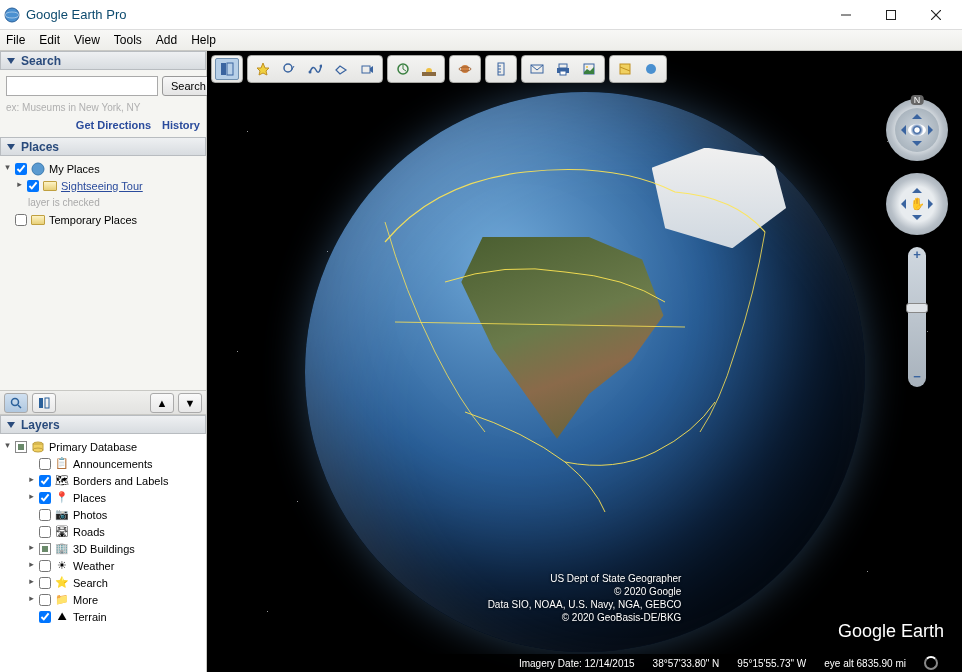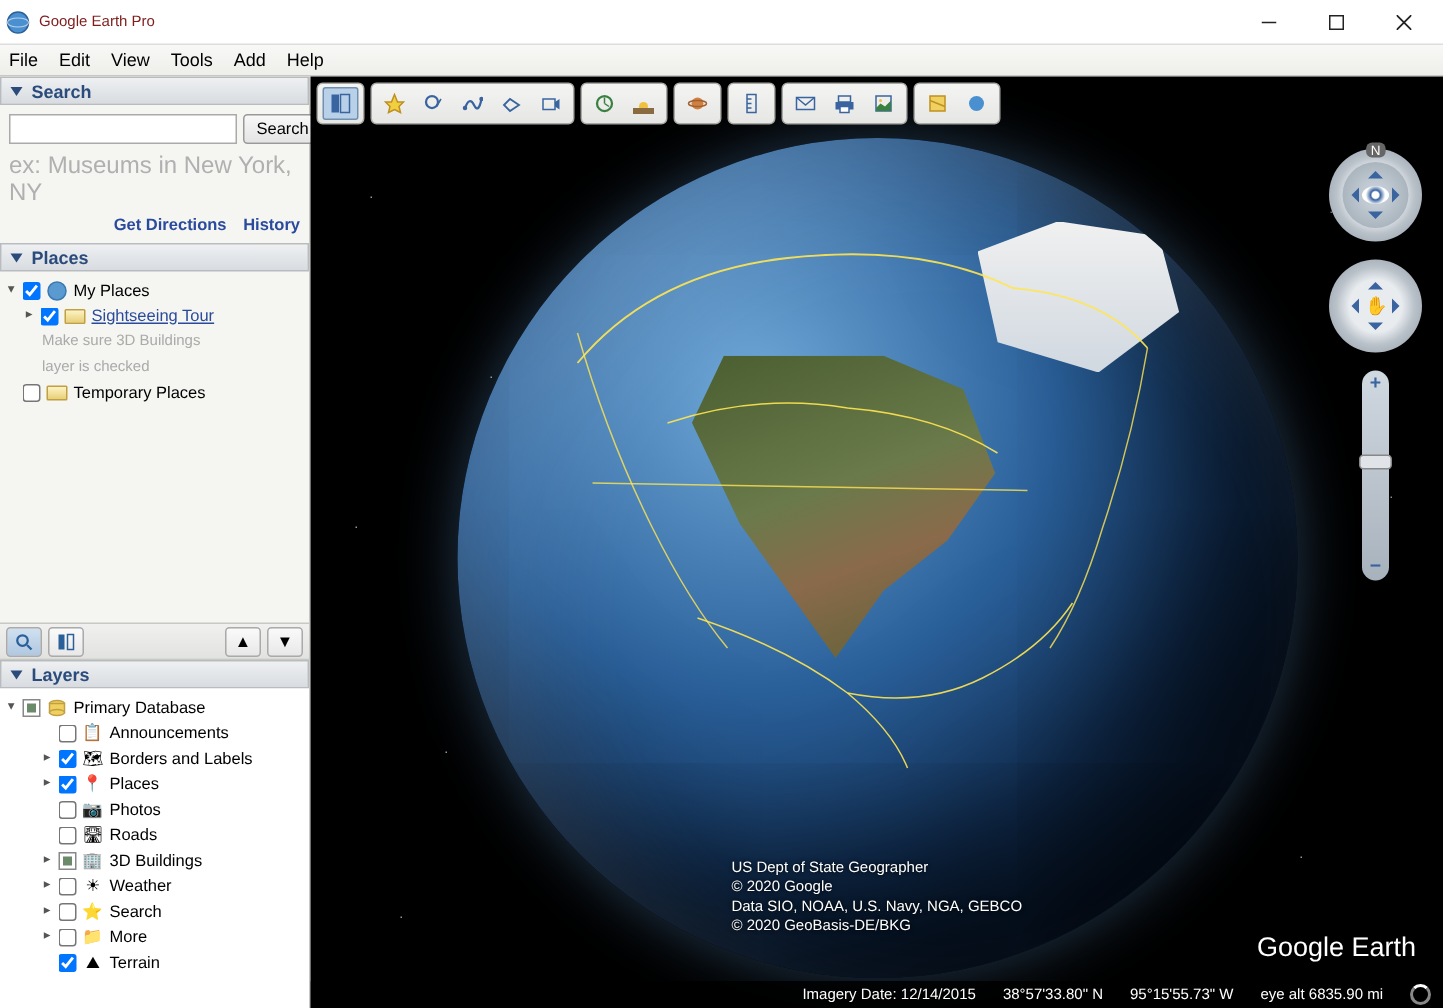--- a/index.html
+++ b/index.html
@@ -8,7 +8,7 @@
 
 .titlebar { height: 30px; background: #fff; display: flex; align-items: center; padding: 0 4px; border-bottom: 1px solid #ddd; }
 .titlebar .icon { width: 16px; height: 16px; margin-right: 6px; }
-.titlebar .title { font-size: 10px; color: #7f1d1d; flex: 1; }
+.titlebar .title { font-size: 13px; color: #0c4a6e; flex: 1; }
 .titlebar .win-btn { width: 45px; height: 28px; display: flex; align-items: center; justify-content: center; }
 .titlebar .win-btn svg { stroke: #222; }
 

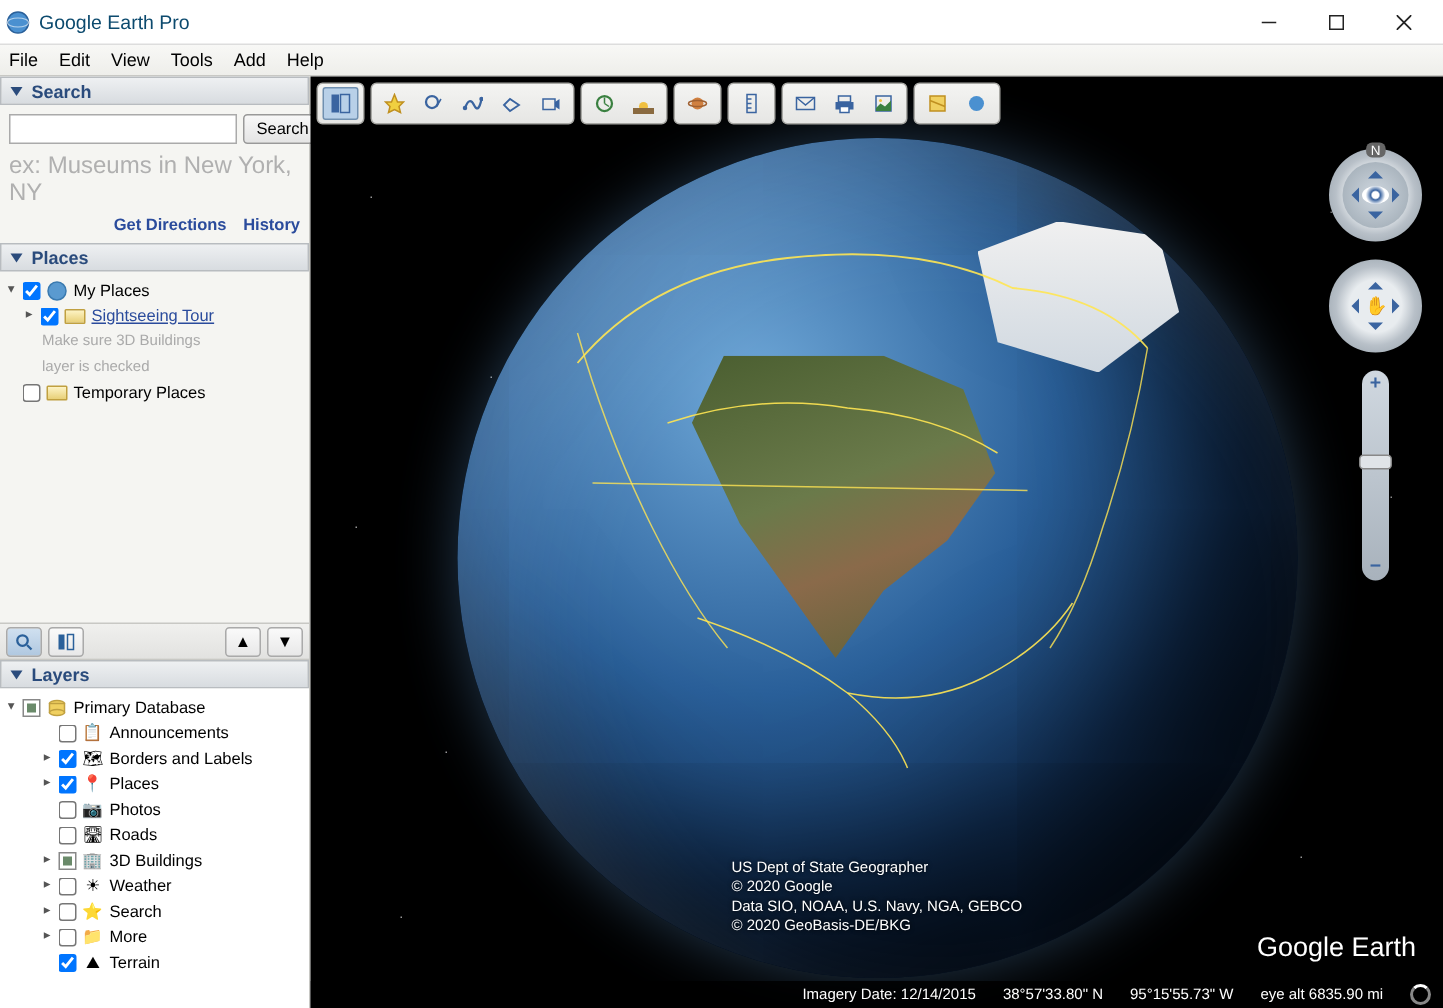--- a/index.html
+++ b/index.html
@@ -30,7 +30,7 @@
 .search-row { display: flex; gap: 4px; }
 .search-row input { flex: 1; height: 20px; border: 1px solid #aaa; font-size: 11px; padding: 0 4px; }
 .search-row button { height: 20px; padding: 0 8px; font-size: 11px; border: 1px solid #999; background: linear-gradient(#f8f8f8,#e4e4e4); border-radius: 3px; }
-.search-hint { color: #b0b0b0; font-size: 16px; margin-top: 6px; }
+.search-hint { color: #b0b0b0; font-size: 10px; margin-top: 6px; }
 .search-links { text-align: right; margin-top: 6px; }
 .search-links a { color: #2a4b9c; font-size: 11px; font-weight: bold; margin-left: 8px; text-decoration: none; }
 

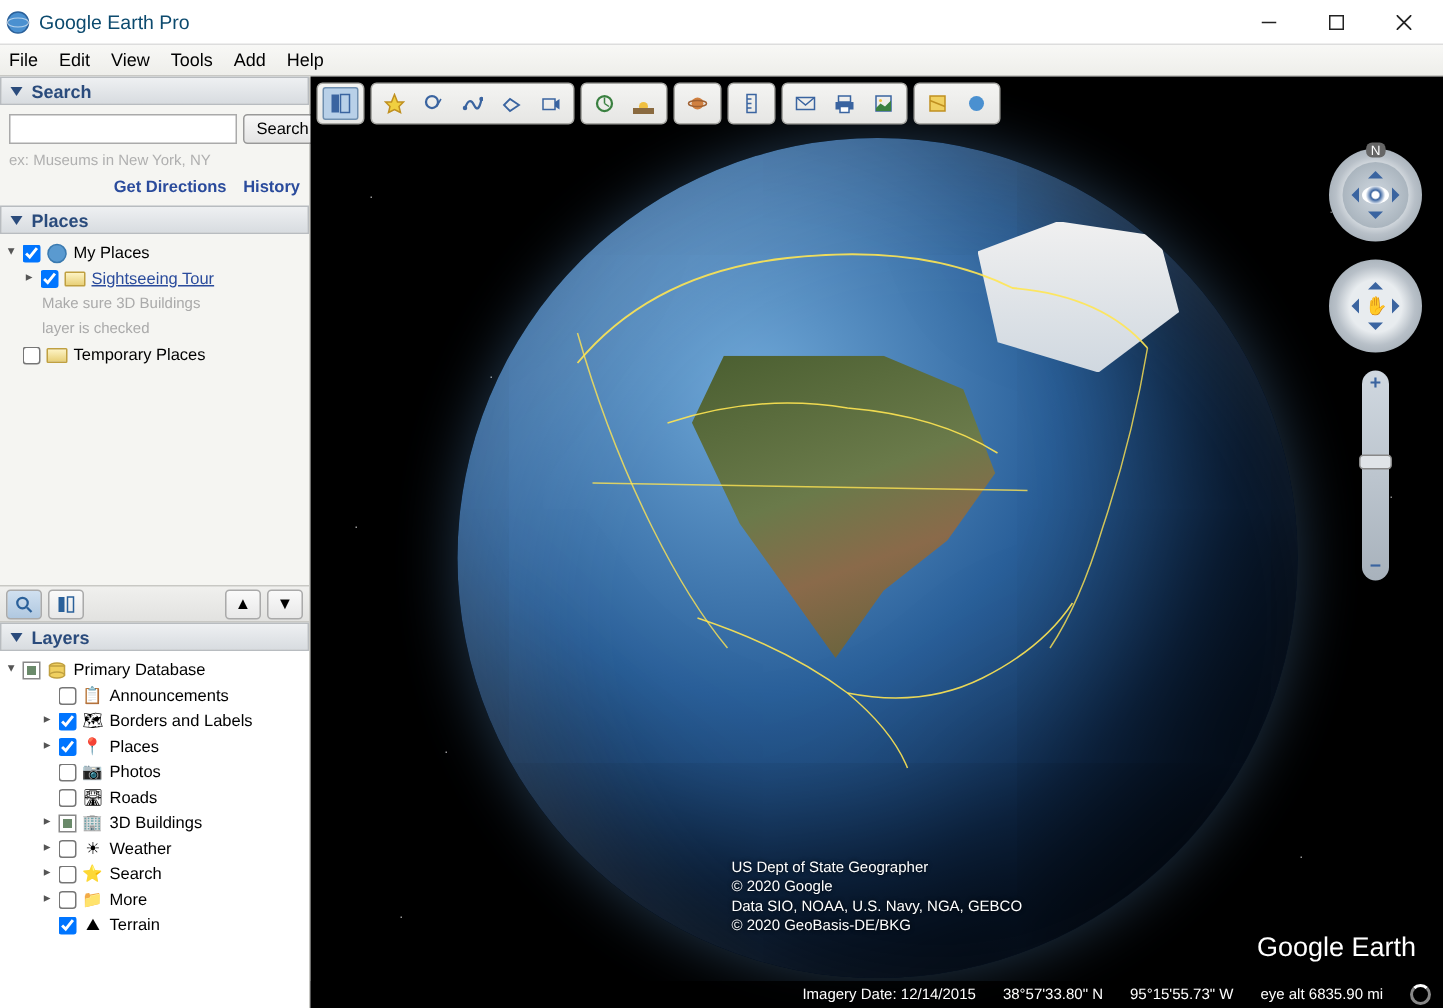--- a/index.html
+++ b/index.html
@@ -184,9 +184,6 @@
         <span class="lbl link">Sightseeing Tour</span>
       </div>
       <div class="tree-row indent2">
-          <span class="sub">Make sure 3D Buildings</span>
-        </div>
-      <div class="tree-row indent2">
           <span class="sub">layer is checked</span>
         </div>
       <div class="tree-row" style="margin-top:0;">

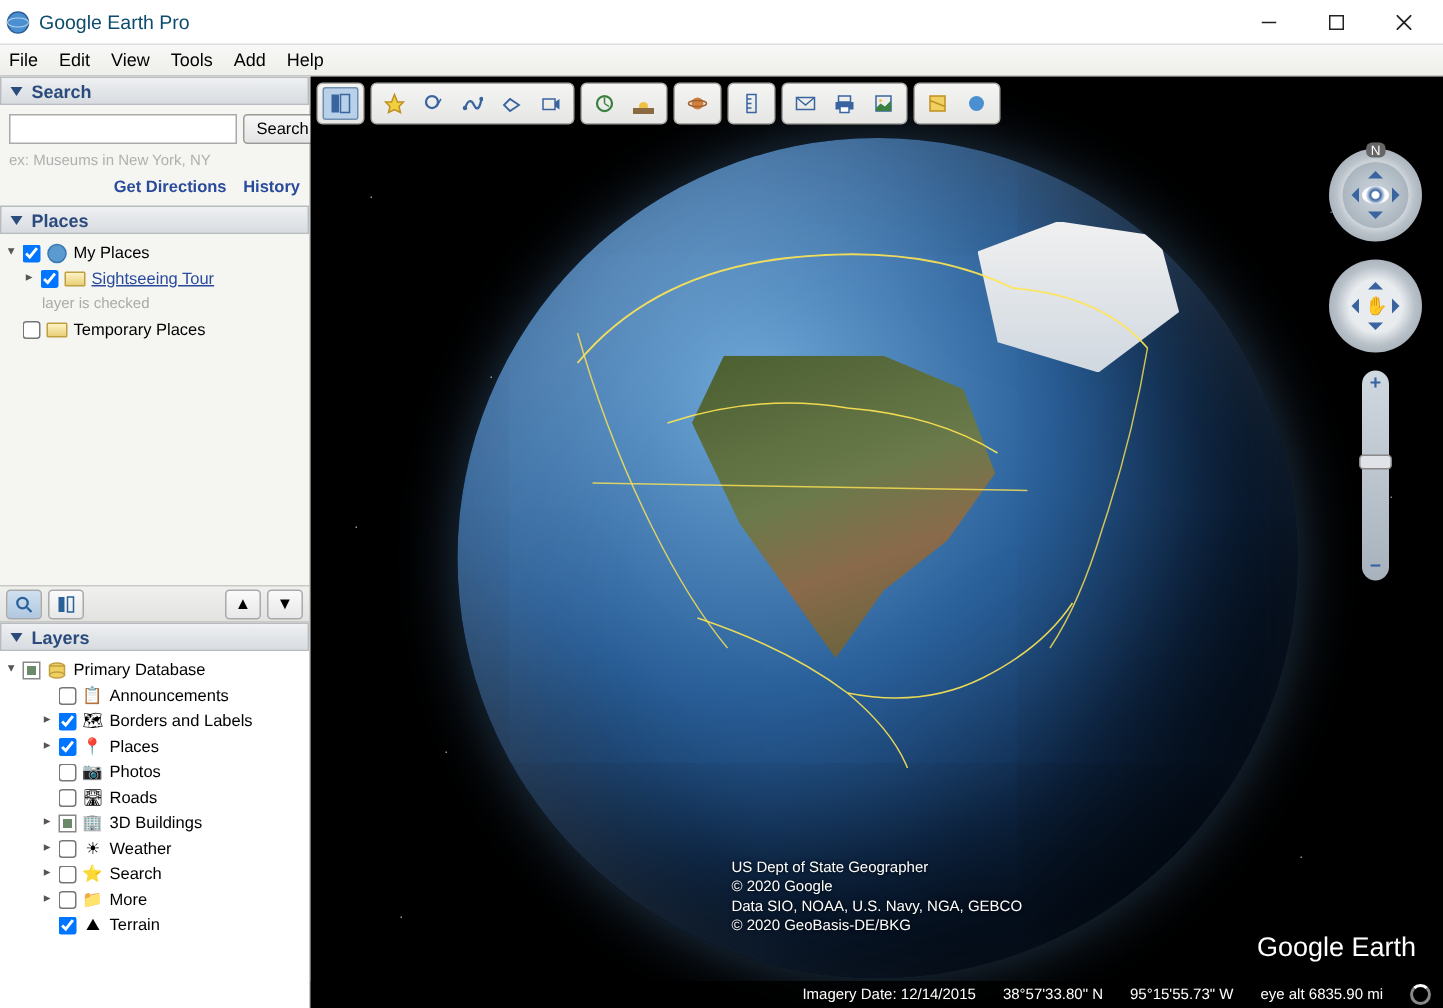--- a/index.html
+++ b/index.html
@@ -67,7 +67,7 @@
 .na { left: 28%; top: 26%; width: 38%; height: 40%; clip-path: polygon(10% 0%, 60% 0%, 85% 10%, 95% 35%, 80% 55%, 60% 70%, 45% 90%, 30% 70%, 15% 50%, 0% 20%); background: linear-gradient(160deg,#4a5e30,#6a7a4a 40%,#8a6a4a 60%,#4a5e30); }
 .greenland { left: 62%; top: 10%; width: 24%; height: 18%; clip-path: polygon(0% 20%, 40% 0%, 90% 10%, 100% 60%, 60% 100%, 10% 80%); background: linear-gradient(#f0f0f0,#d0d8e0); }
 .yellow-overlay { position: absolute; inset: 0; pointer-events: none; }
-.attrib { position: absolute; bottom: 48px; left: 50%; transform: translateX(-50%); color: #fff; font-size: 10px; text-align: left; text-shadow: 0 0 3px #000; line-height: 1.3; }
+.attrib { position: absolute; bottom: 48px; left: 50%; transform: translateX(-50%); color: #fff; font-size: 10px; text-align: right; text-shadow: 0 0 3px #000; line-height: 1.3; }
 .ge-logo { position: absolute; right: 18px; bottom: 30px; color: #fff; font-size: 18px; font-family: "Product Sans", Arial; text-shadow: 0 0 4px #000; }
 
 

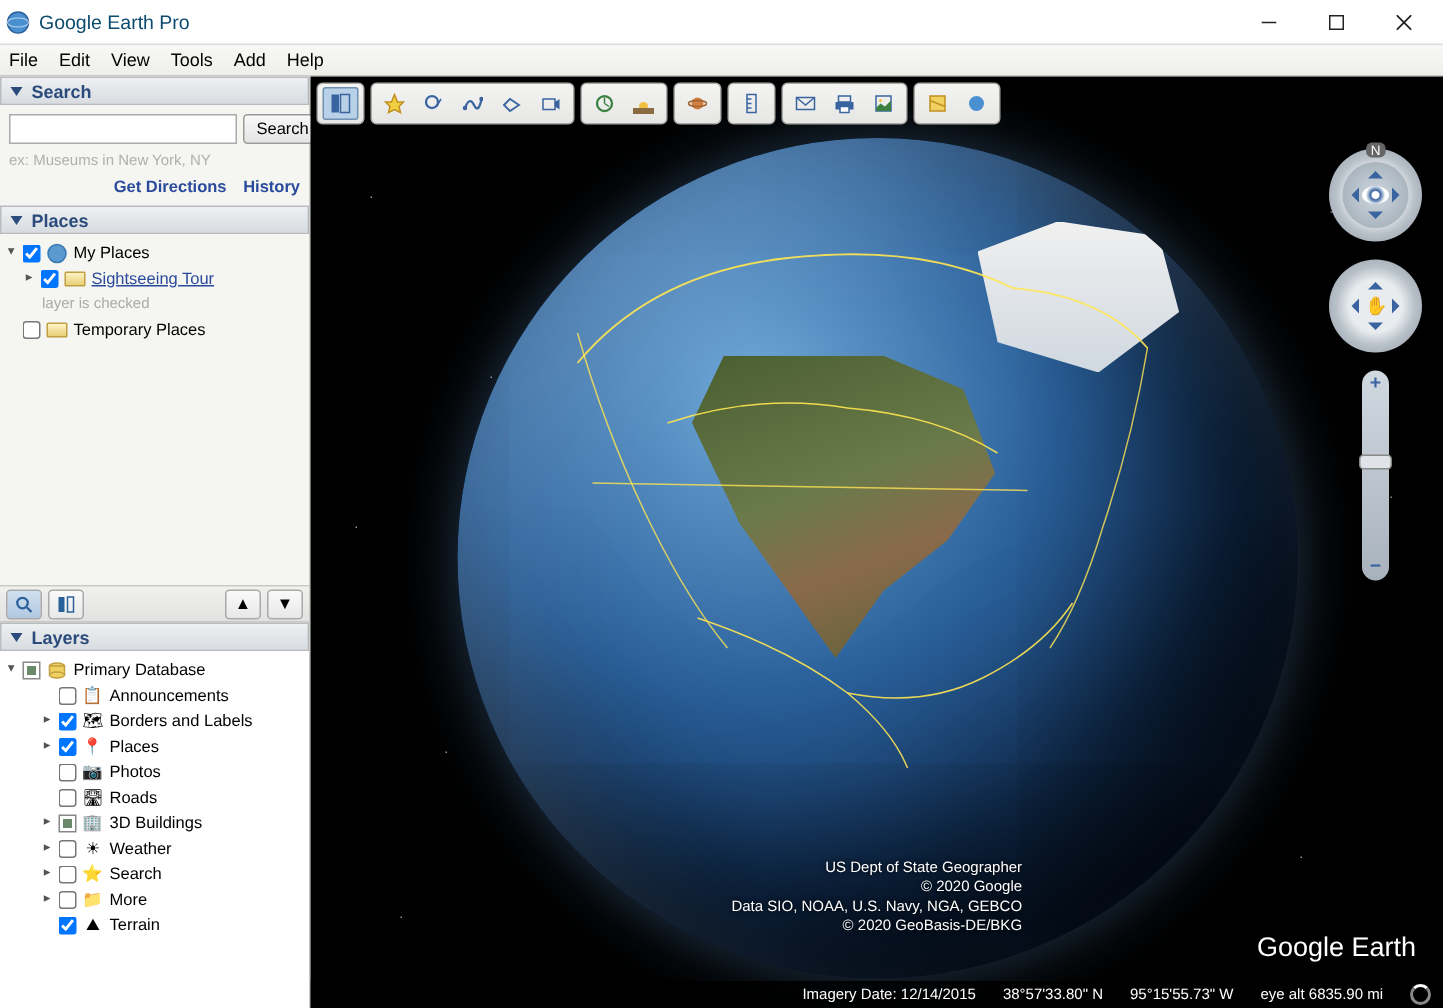--- a/index.html
+++ b/index.html
@@ -91,7 +91,7 @@
 .tooltip { position: absolute; right: 80px; top: 64px; background: #ffffd8; border: 1px solid #333; font-size: 11px; padding: 2px 5px; z-index: 7; }
 
 
-.statusbar { position: absolute; bottom: 0; left: 0; right: 0; height: 18px; background: rgba(0,0,0,0.85); color: #fff; font-size: 10px; display: flex; align-items: center; padding: 0 8px; gap: 18px; }
+.statusbar { position: absolute; bottom: 0; left: 0; right: 0; height: 18px; background: rgba(0,0,0,0.85); color: #fff; font-size: 10px; display: flex; align-items: center; padding: 0 24px; gap: 18px; }
 .statusbar .fill { flex: 1; }
 .spinner { width: 14px; height: 14px; border: 2px solid #888; border-top-color: #fff; border-radius: 50%; }
 

